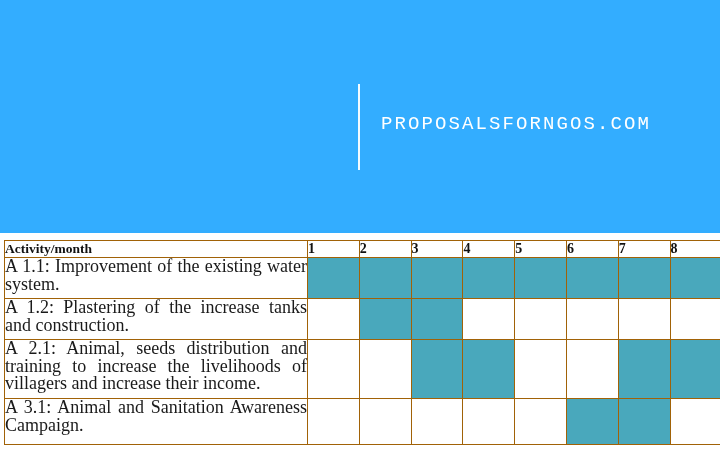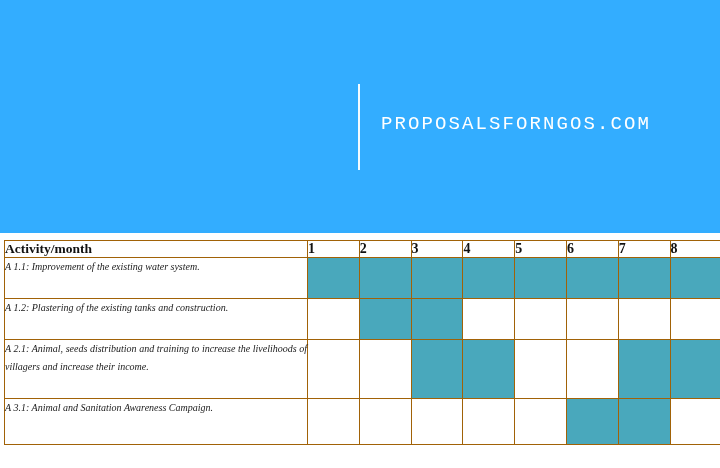--- a/index.html
+++ b/index.html
@@ -110,11 +110,10 @@
   td.activity-cell {
     text-align: justify;
     text-align-last: left;
-    font-size: 10px;
+    font-size: 18px;
     line-height: 17.5px;
     color: #1a1a1a;
     padding: 3px 7px 4px 7px;
-    font-style: italic;
   }
   td.activity-cell.justify {
     text-align: justify;

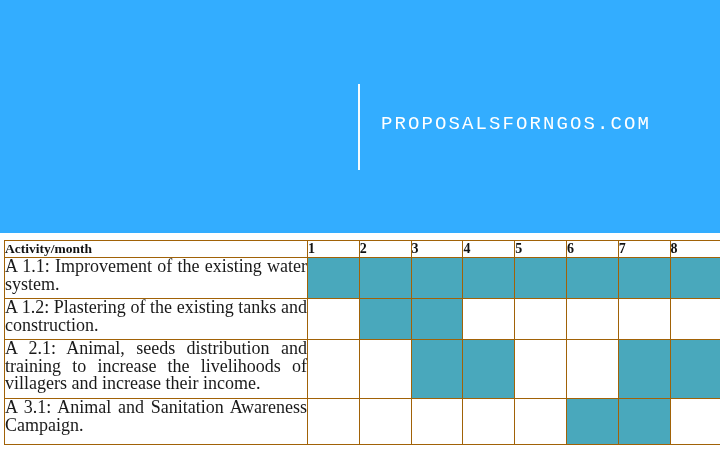--- a/index.html
+++ b/index.html
@@ -170,7 +170,7 @@
         </tr>
 
         <tr class="r2">
-          <td class="activity-cell">A 1.2: Plastering of the existing tanks and construction.</td>
+          <td class="activity-cell">A 1.2: Plastering of the increase tanks and construction.</td>
           <td class="month-cell"></td>
           <td class="month-cell filled" style="background: rgb(73, 168, 188);"></td>
           <td class="month-cell filled" style="background: rgb(73, 168, 188);"></td>

